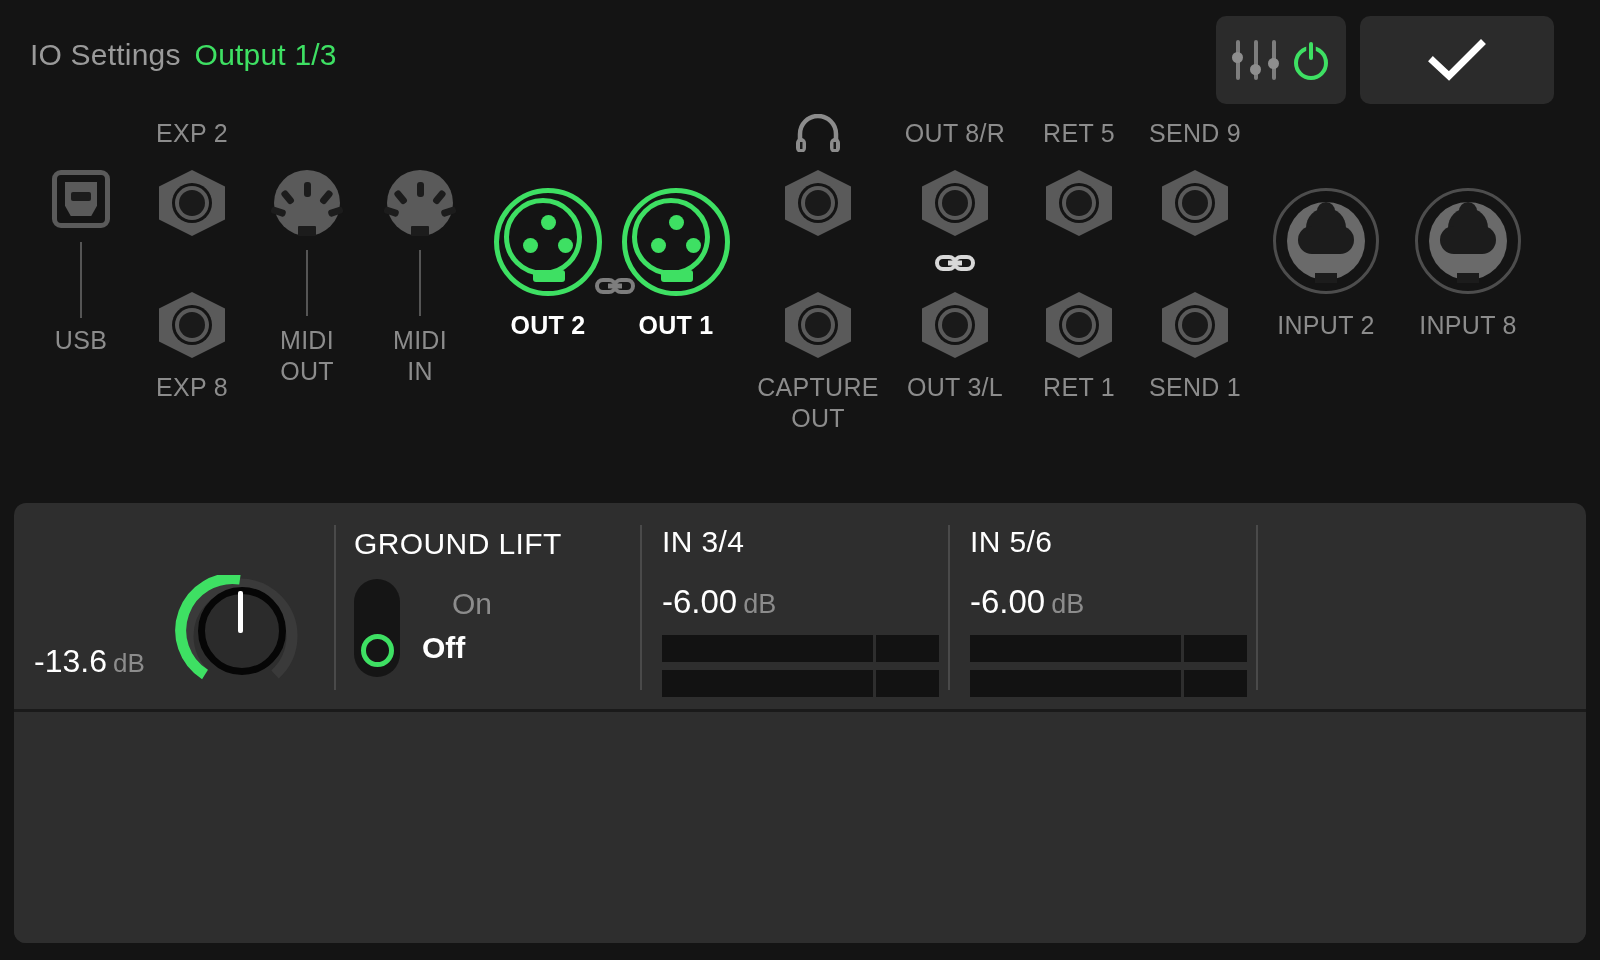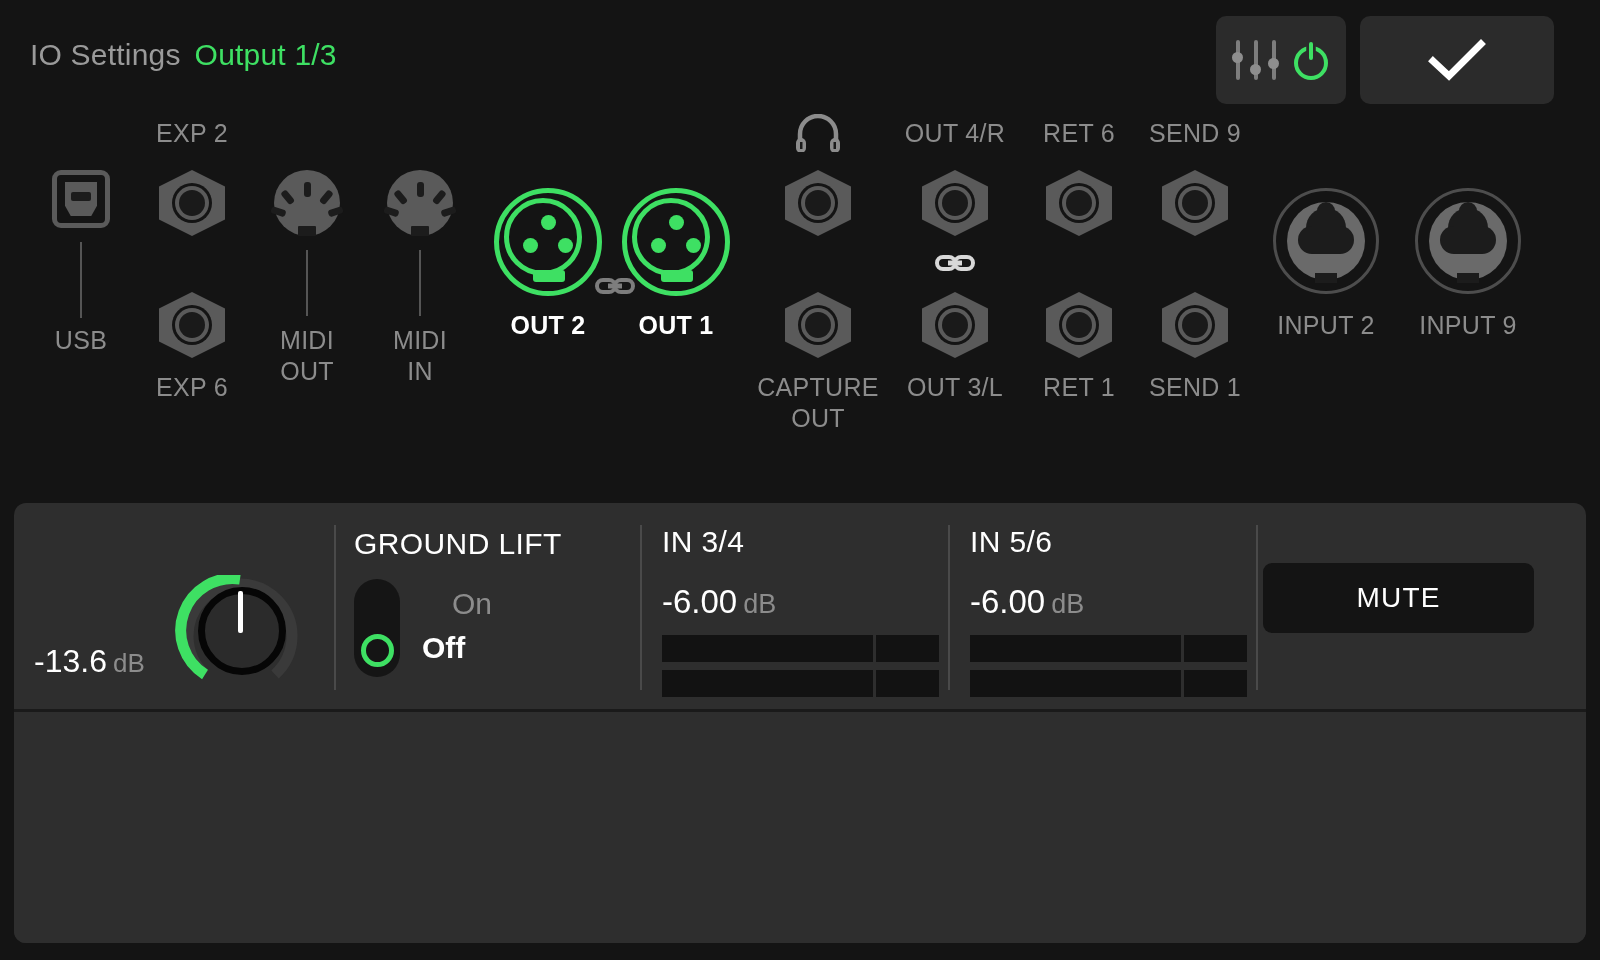--- a/index.html
+++ b/index.html
@@ -327,7 +327,7 @@
     </div>
 
     <div class="conn-col" style="left:903px; top:0px; width:104px;">
-      <div class="conn-label" style="top:18px; width:190px;">OUT 4/R</div>
+      <div class="conn-label" style="top:18px; width:190px;">OUT 8/R</div>
       <div class="jack" style="position:absolute;left:19px;top:70px;width:66px;height:66px;">
         <i class="hex"></i>
         <i class="ring" style="left:13px;top:13px;width:40px;height:40px;"></i>

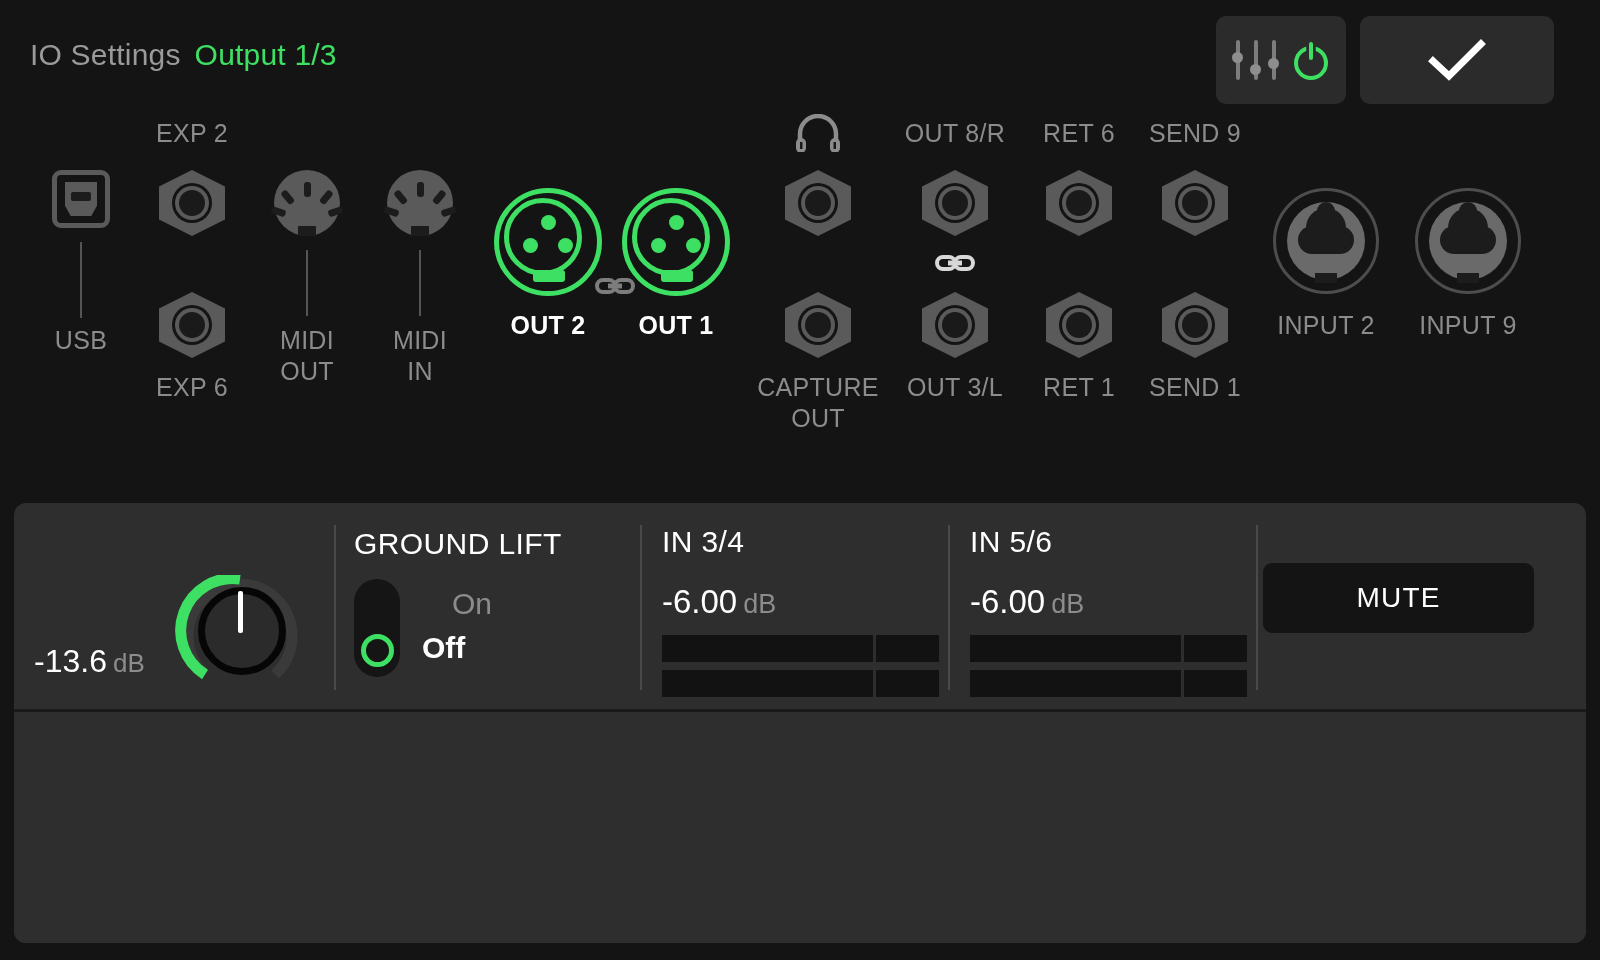--- a/index.html
+++ b/index.html
@@ -351,7 +351,7 @@
     </div>
 
     <div class="conn-col" style="left:1027px; top:0px; width:104px;">
-      <div class="conn-label" style="top:18px; width:170px;">RET 6</div>
+      <div class="conn-label" style="top:18px; width:170px;">RET 5</div>
       <div class="jack" style="position:absolute;left:19px;top:70px;width:66px;height:66px;">
         <i class="hex"></i>
         <i class="ring" style="left:13px;top:13px;width:40px;height:40px;"></i>

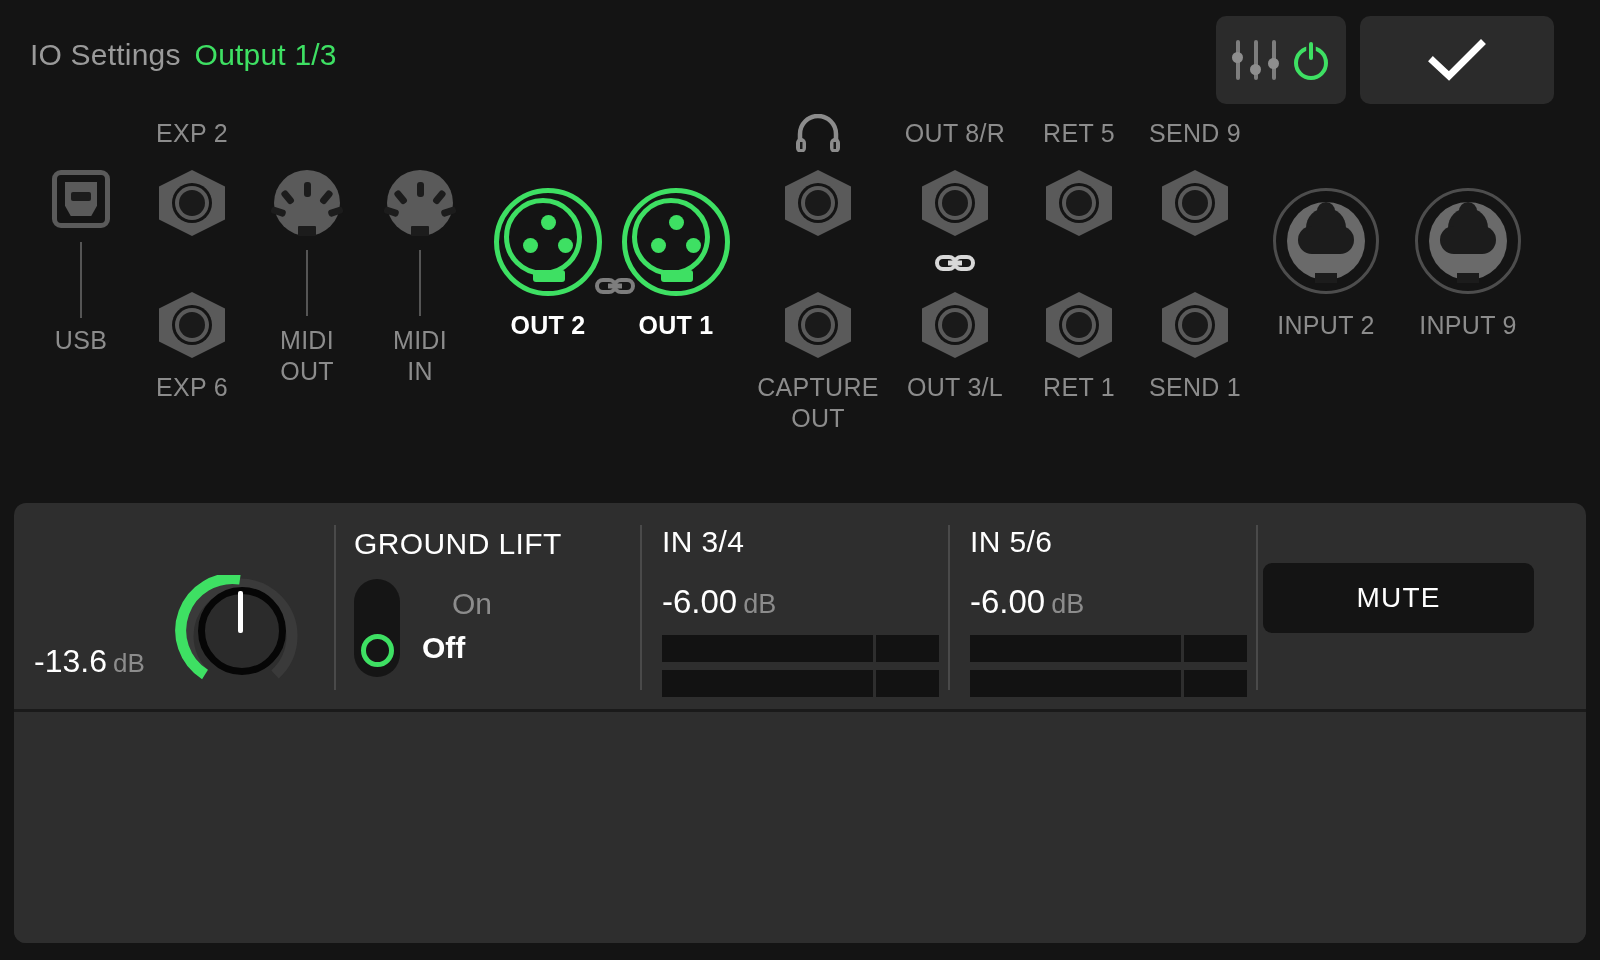--- a/index.html
+++ b/index.html
@@ -405,7 +405,7 @@
         <i class="core" style="left:44px;top:14px;width:18px;height:22px;border-radius:9px 9px 0 0;"></i>
         <i class="notch" style="left:42px;top:85px;width:22px;height:10px;"></i>
       </div>
-      <div class="conn-label" style="top:122px; width:190px;">INPUT 9</div>
+      <div class="conn-label" style="top:122px; width:190px;">INPUT 8</div>
     </div>
 
   </div>

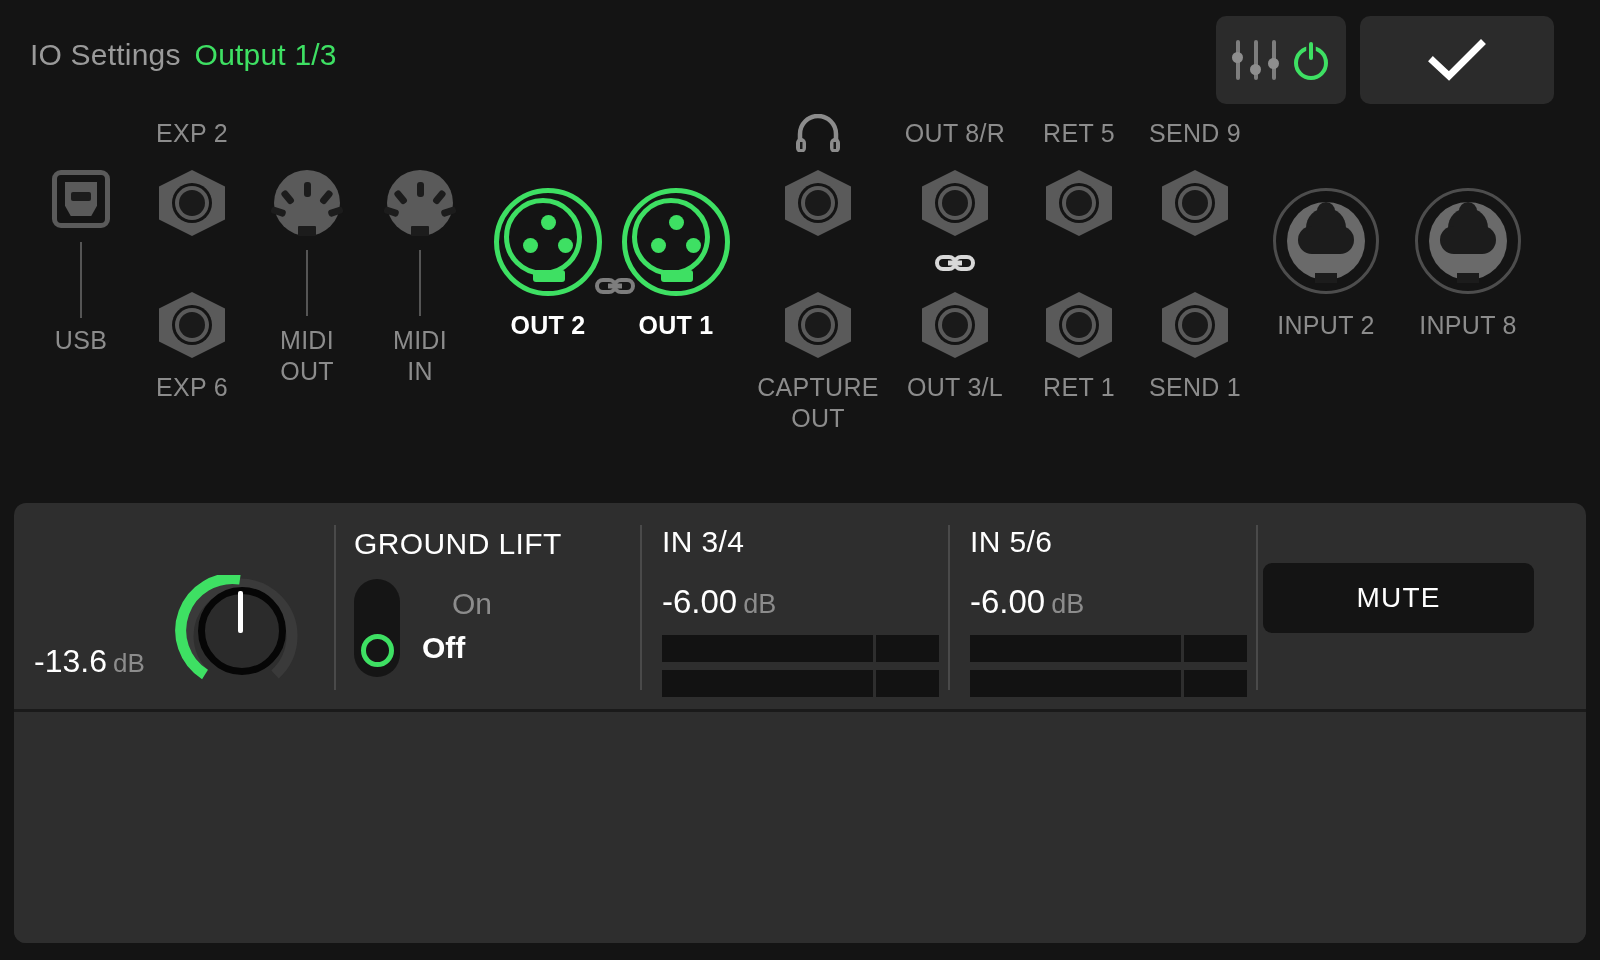--- a/index.html
+++ b/index.html
@@ -235,7 +235,7 @@
         <i class="ring2" style="left:16px;top:16px;width:34px;height:34px;"></i>
         <i class="hole" style="left:20px;top:20px;width:26px;height:26px;"></i>
       </div>
-      <div class="conn-label" style="top:272px; width:140px;">EXP 6</div>
+      <div class="conn-label" style="top:272px; width:140px;">EXP 8</div>
     </div>
 
     <div class="conn-col" style="left:255px; top:70px; width:104px;">

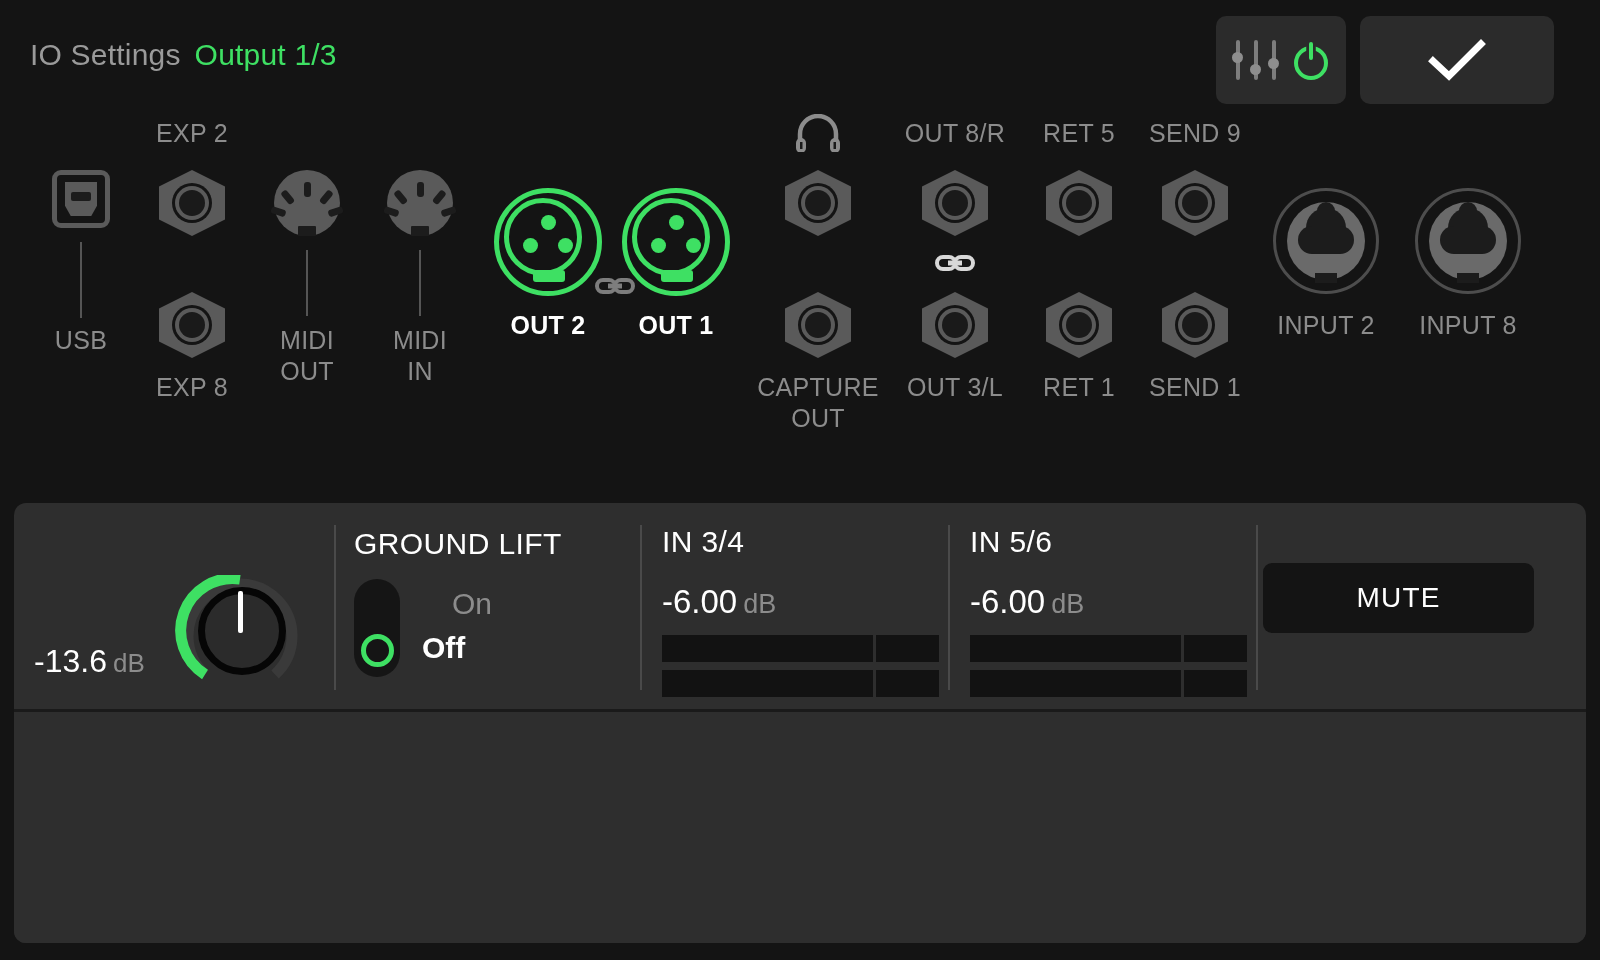--- a/index.html
+++ b/index.html
@@ -472,9 +472,6 @@
 
       <i class="vsep" style="left:1242px;"></i>
 
-      <div id="mute-btn">
-        <span>MUTE</span>
-      </div>
     </div>
 
     <i id="panel-divider"></i>

